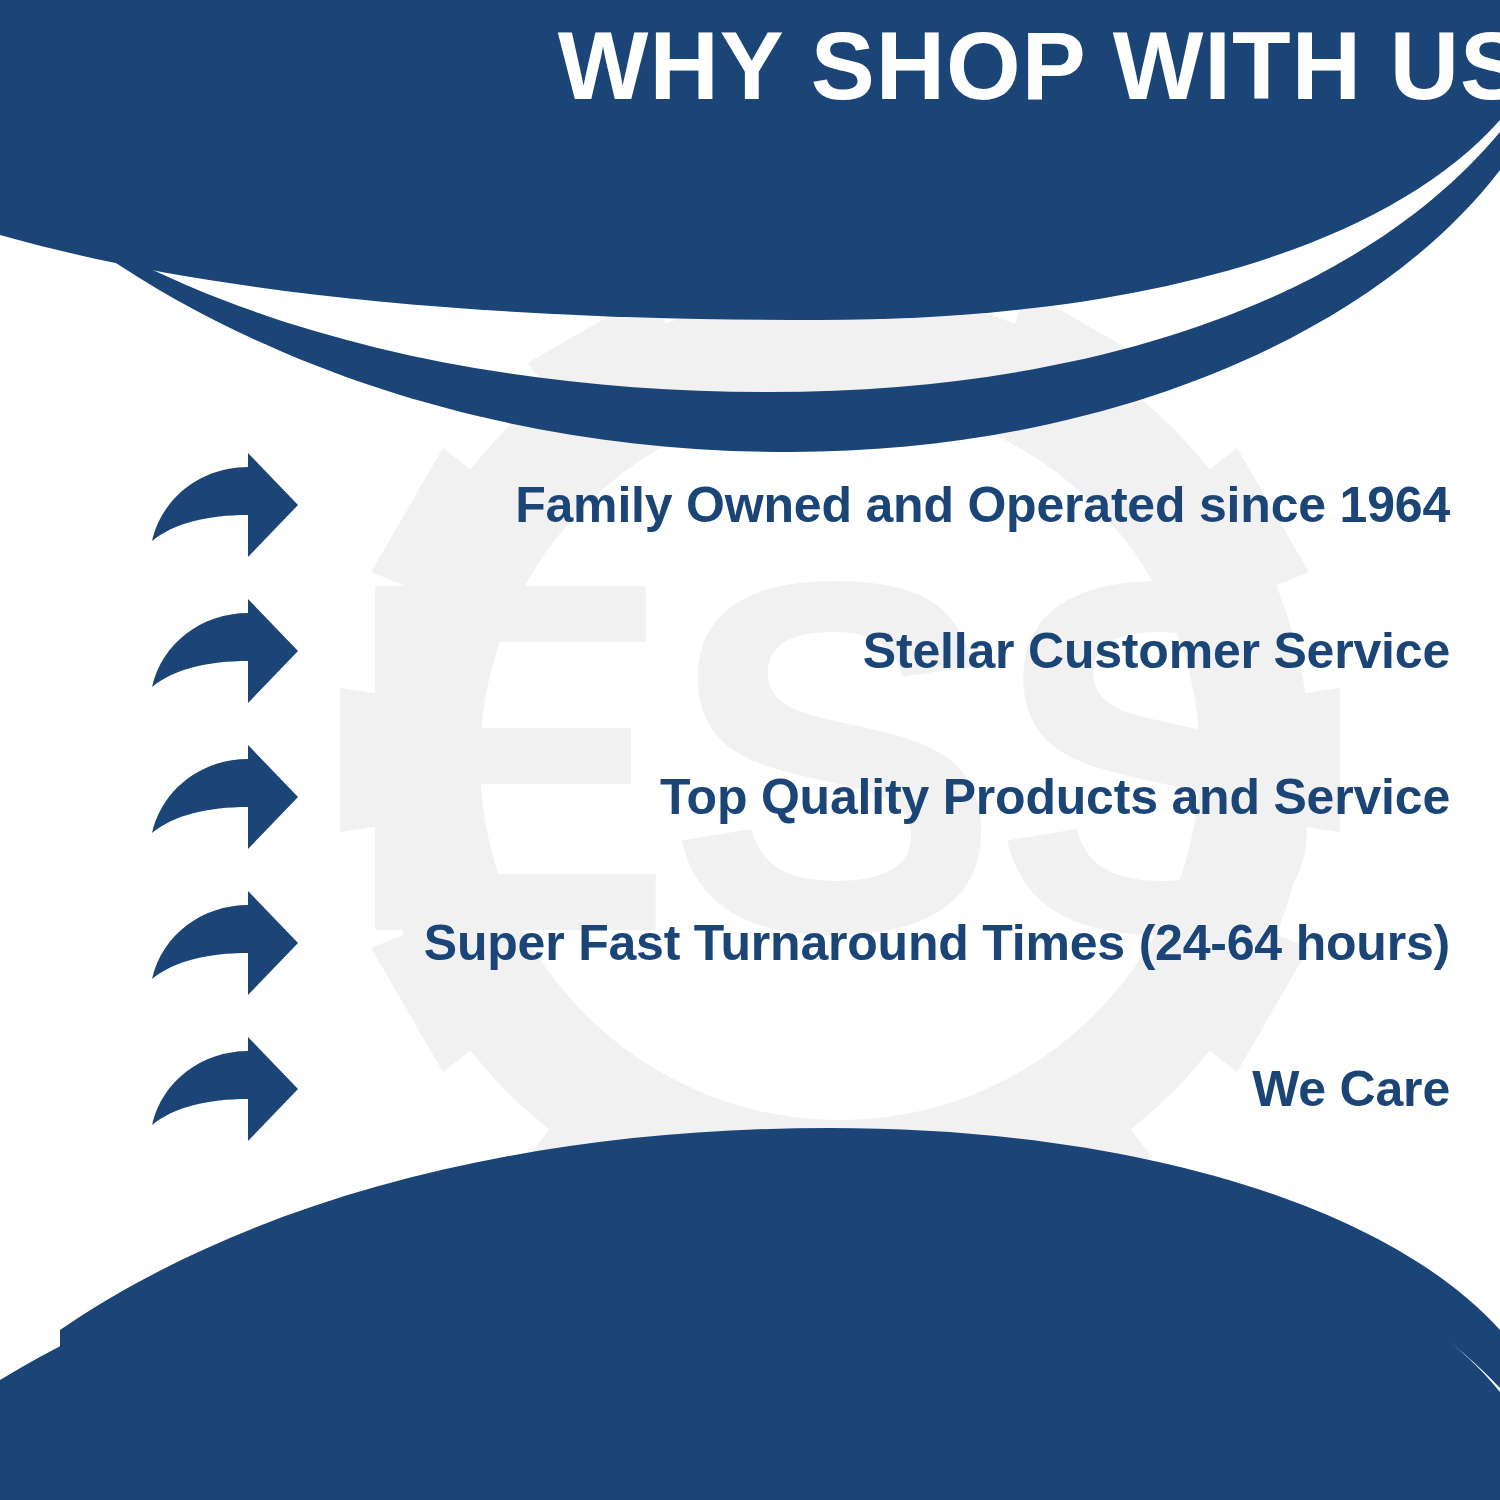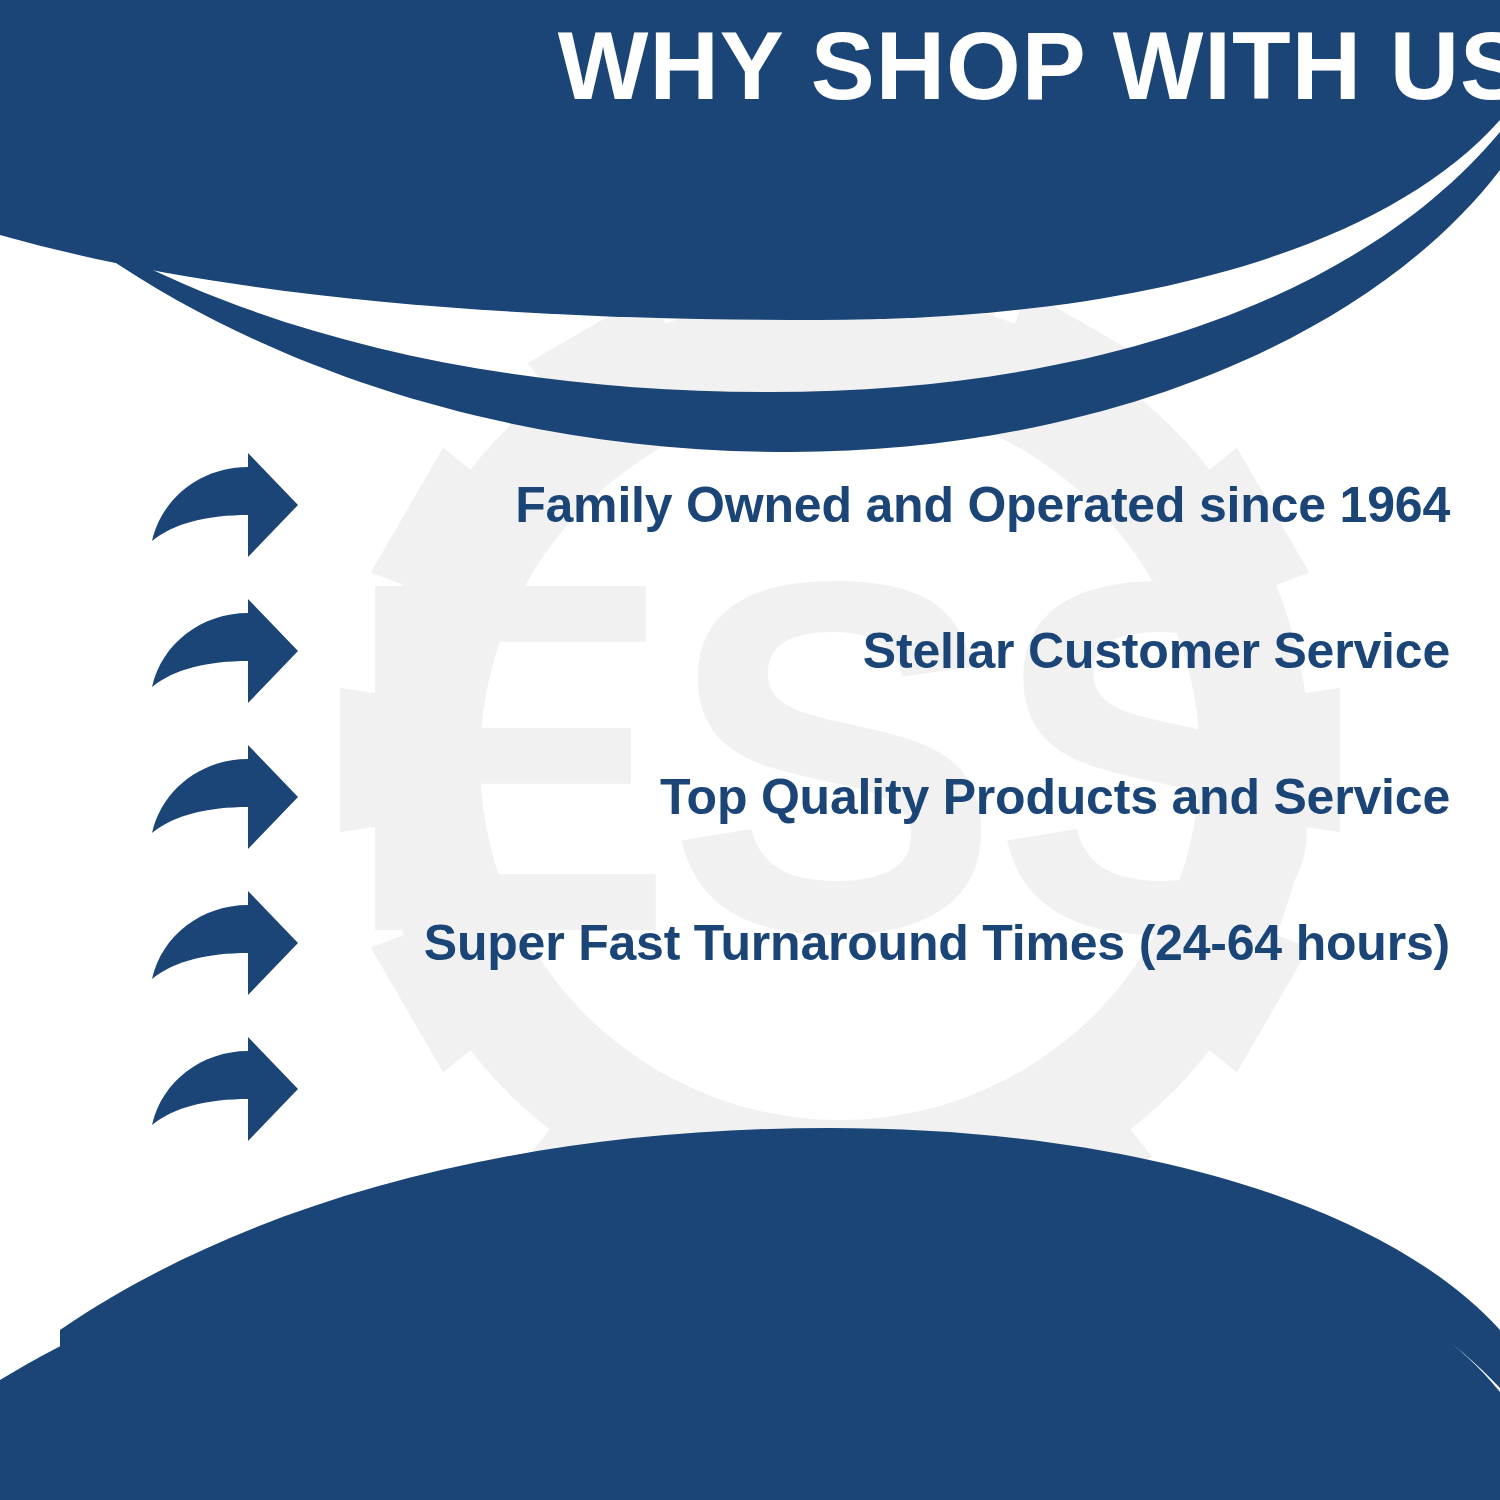--- a/index.html
+++ b/index.html
@@ -231,6 +231,7 @@
                  L 98 62
                  C 58 62, 24 70, 2 88 Z"></path>
       </svg>
+      <div class="benefit-text">We Care</div>
     </div>
 
   </div>

